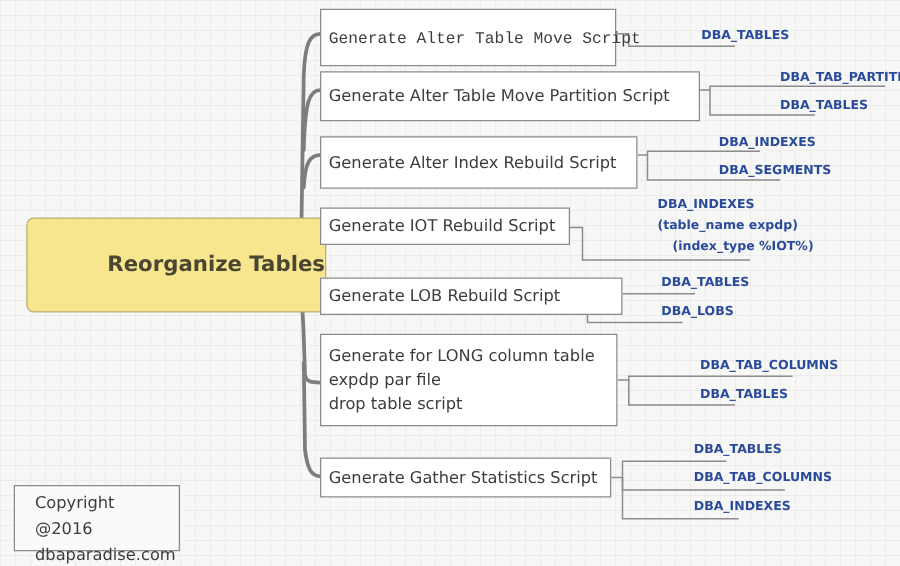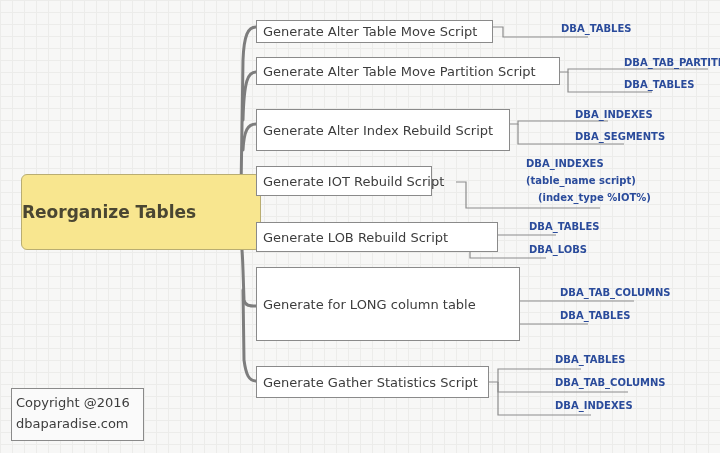--- a/index.html
+++ b/index.html
@@ -79,7 +79,7 @@
   <span>Reorganize Tables</span>
 </div>
 
-<div class="node" style="left:256px;top:20px;width:237px;height:23px;">
+<div class="node" style="left:256px;top:7px;width:237px;height:46px;font-family:Liberation Mono, monospace;">
   <span>Generate Alter Table Move Script</span>
 </div>
 <div class="leaf" style="left:514px;top:22px;">DBA_TABLES</div>

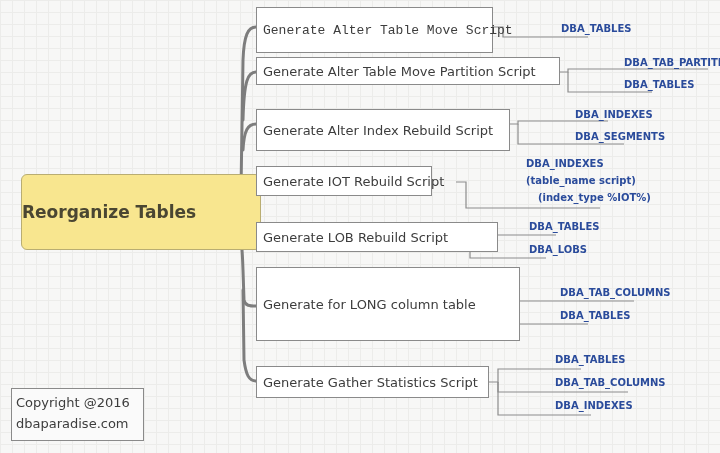--- a/index.html
+++ b/index.html
@@ -84,7 +84,7 @@
 </div>
 <div class="leaf" style="left:514px;top:22px;">DBA_TABLES</div>
 
-<div class="node" style="left:256px;top:57px;width:304px;height:28px;">
+<div class="node" style="left:256px;top:57px;width:304px;height:40px;">
   <span>Generate Alter Table Move Partition Script</span>
 </div>
 <div class="leaf" style="left:577px;top:56px;">DBA_TAB_PARTITIONS</div>

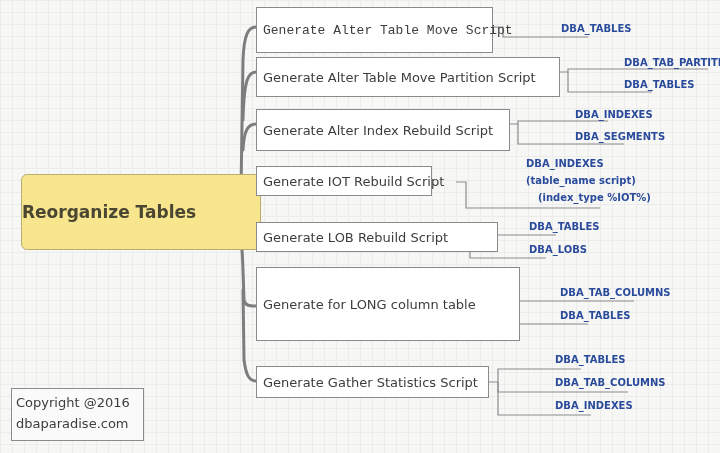--- a/index.html
+++ b/index.html
@@ -96,7 +96,7 @@
 <div class="leaf" style="left:528px;top:108px;">DBA_INDEXES</div>
 <div class="leaf" style="left:528px;top:130px;">DBA_SEGMENTS</div>
 
-<div class="node" style="left:256px;top:166px;width:176px;height:30px;">
+<div class="node" style="left:256px;top:166px;width:200px;height:30px;">
   <span>Generate IOT Rebuild Script</span>
 </div>
 <div class="leaf" style="left:479px;top:157px;">DBA_INDEXES</div>

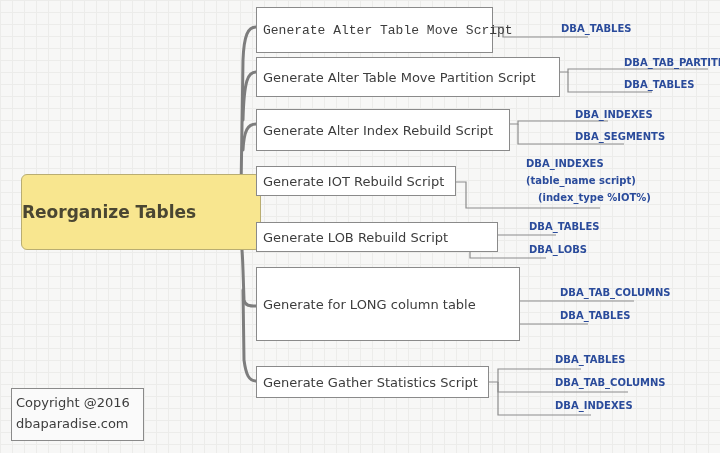--- a/index.html
+++ b/index.html
@@ -100,7 +100,7 @@
   <span>Generate IOT Rebuild Script</span>
 </div>
 <div class="leaf" style="left:479px;top:157px;">DBA_INDEXES</div>
-<div class="leaf" style="left:479px;top:174px;">(table_name script)</div>
+<div class="leaf" style="left:479px;top:174px;">(table_name expdp)</div>
 <div class="leaf" style="left:479px;top:191px;margin-left:12px;">(index_type %IOT%)</div>
 
 <div class="node" style="left:256px;top:222px;width:242px;height:30px;">

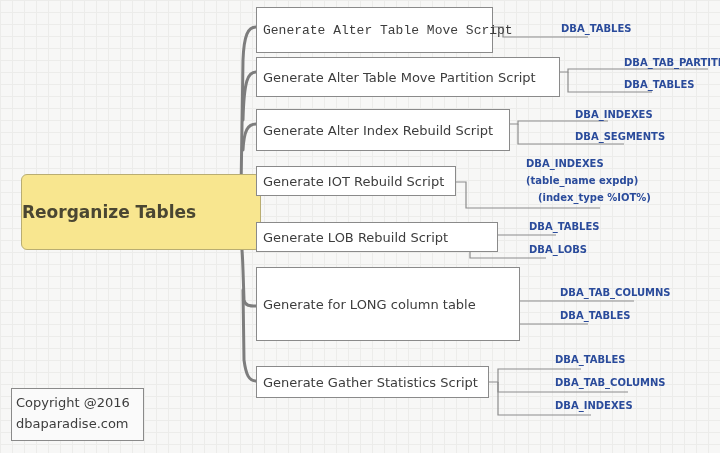--- a/index.html
+++ b/index.html
@@ -16,7 +16,7 @@
   .root {
     position:absolute; left:21px; top:174px; width:240px; height:76px;
     background:#f8e68f; border:1px solid #b9ad72; border-radius:6px;
-    display:flex; flex-direction:column; align-items:flex-start; justify-content:center;
+    display:flex; flex-direction:column; align-items:flex-end; justify-content:center;
     color:#4a4632; font-weight:bold; font-size:17px; line-height:25px;
     box-sizing:border-box;
   }

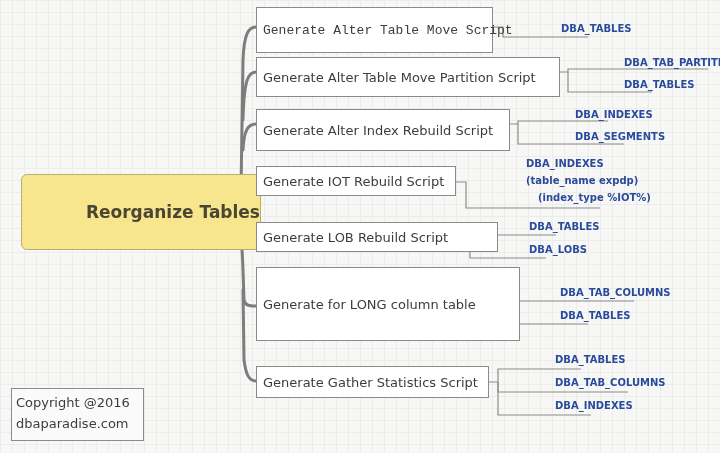--- a/index.html
+++ b/index.html
@@ -109,7 +109,7 @@
 <div class="leaf" style="left:482px;top:220px;">DBA_TABLES</div>
 <div class="leaf" style="left:482px;top:243px;">DBA_LOBS</div>
 
-<div class="node" style="left:256px;top:267px;width:264px;height:74px;">
+<div class="node" style="left:256px;top:267px;width:238px;height:74px;">
   <span>Generate for LONG column table</span>
 </div>
 <div class="leaf" style="left:513px;top:286px;">DBA_TAB_COLUMNS</div>

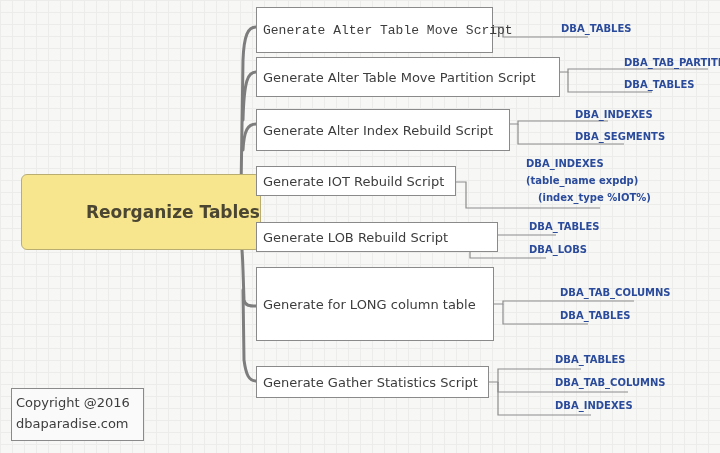--- a/index.html
+++ b/index.html
@@ -111,6 +111,7 @@
 
 <div class="node" style="left:256px;top:267px;width:238px;height:74px;">
   <span>Generate for LONG column table</span>
+  <span>expdp par file</span>
 </div>
 <div class="leaf" style="left:513px;top:286px;">DBA_TAB_COLUMNS</div>
 <div class="leaf" style="left:513px;top:309px;">DBA_TABLES</div>

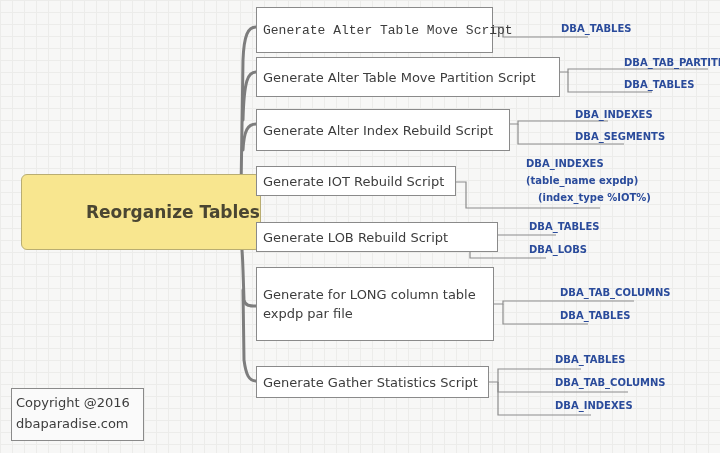--- a/index.html
+++ b/index.html
@@ -112,6 +112,7 @@
 <div class="node" style="left:256px;top:267px;width:238px;height:74px;">
   <span>Generate for LONG column table</span>
   <span>expdp par file</span>
+  <span>drop table script</span>
 </div>
 <div class="leaf" style="left:513px;top:286px;">DBA_TAB_COLUMNS</div>
 <div class="leaf" style="left:513px;top:309px;">DBA_TABLES</div>

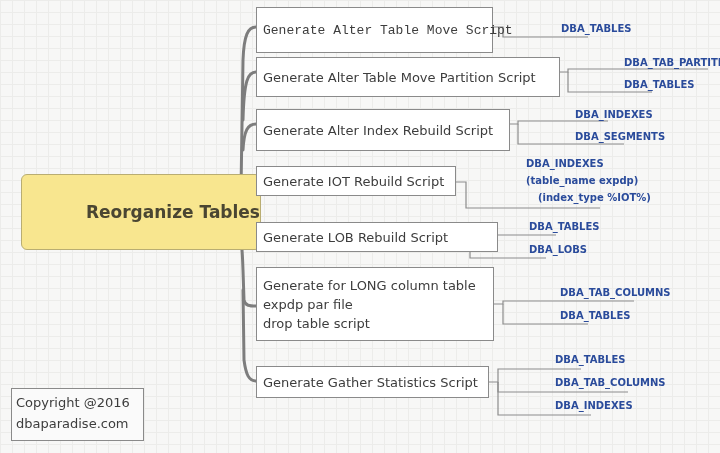--- a/index.html
+++ b/index.html
@@ -33,7 +33,7 @@
   .copyright {
     position:absolute; left:11px; top:388px; width:133px; height:53px;
     border:1.5px solid #8a8a8a; background:#fafafa; box-sizing:border-box;
-    font-size:13px; color:#3d3d3d; line-height:21px; padding:3px 4px;
+    font-size:13px; color:#3d3d3d; line-height:21px; padding:3px 16px;
   }
 </style>
 </head>

